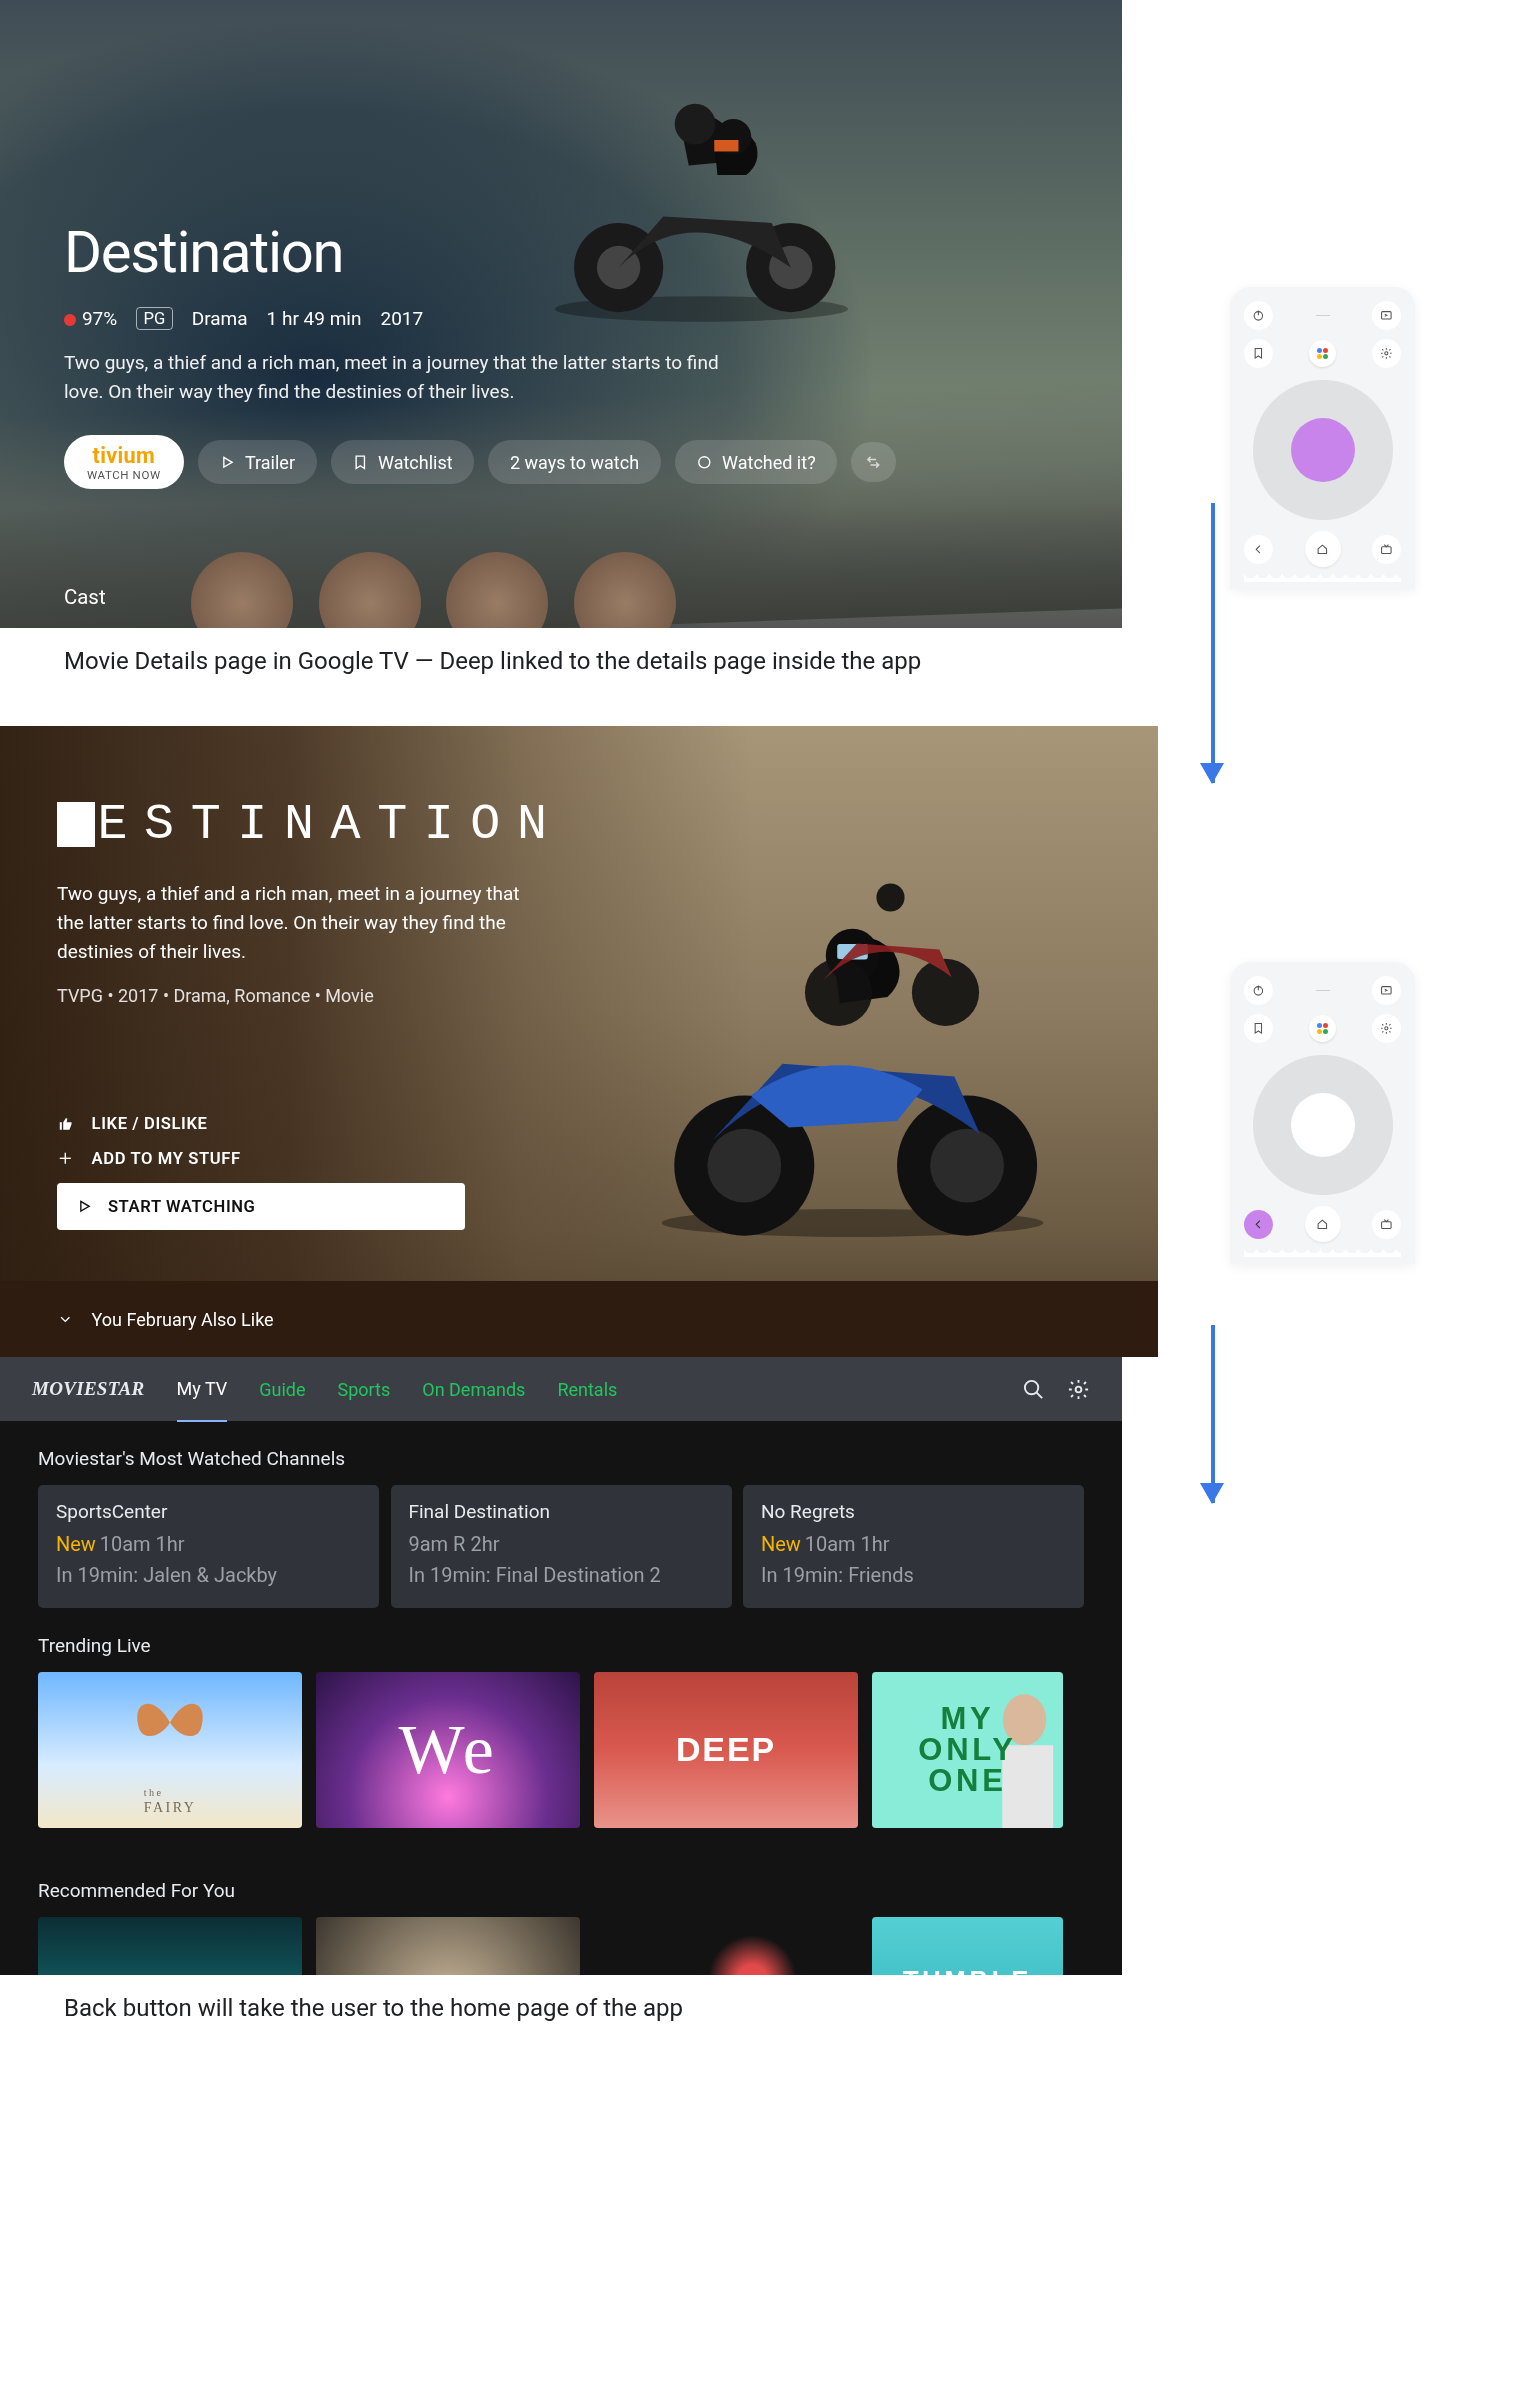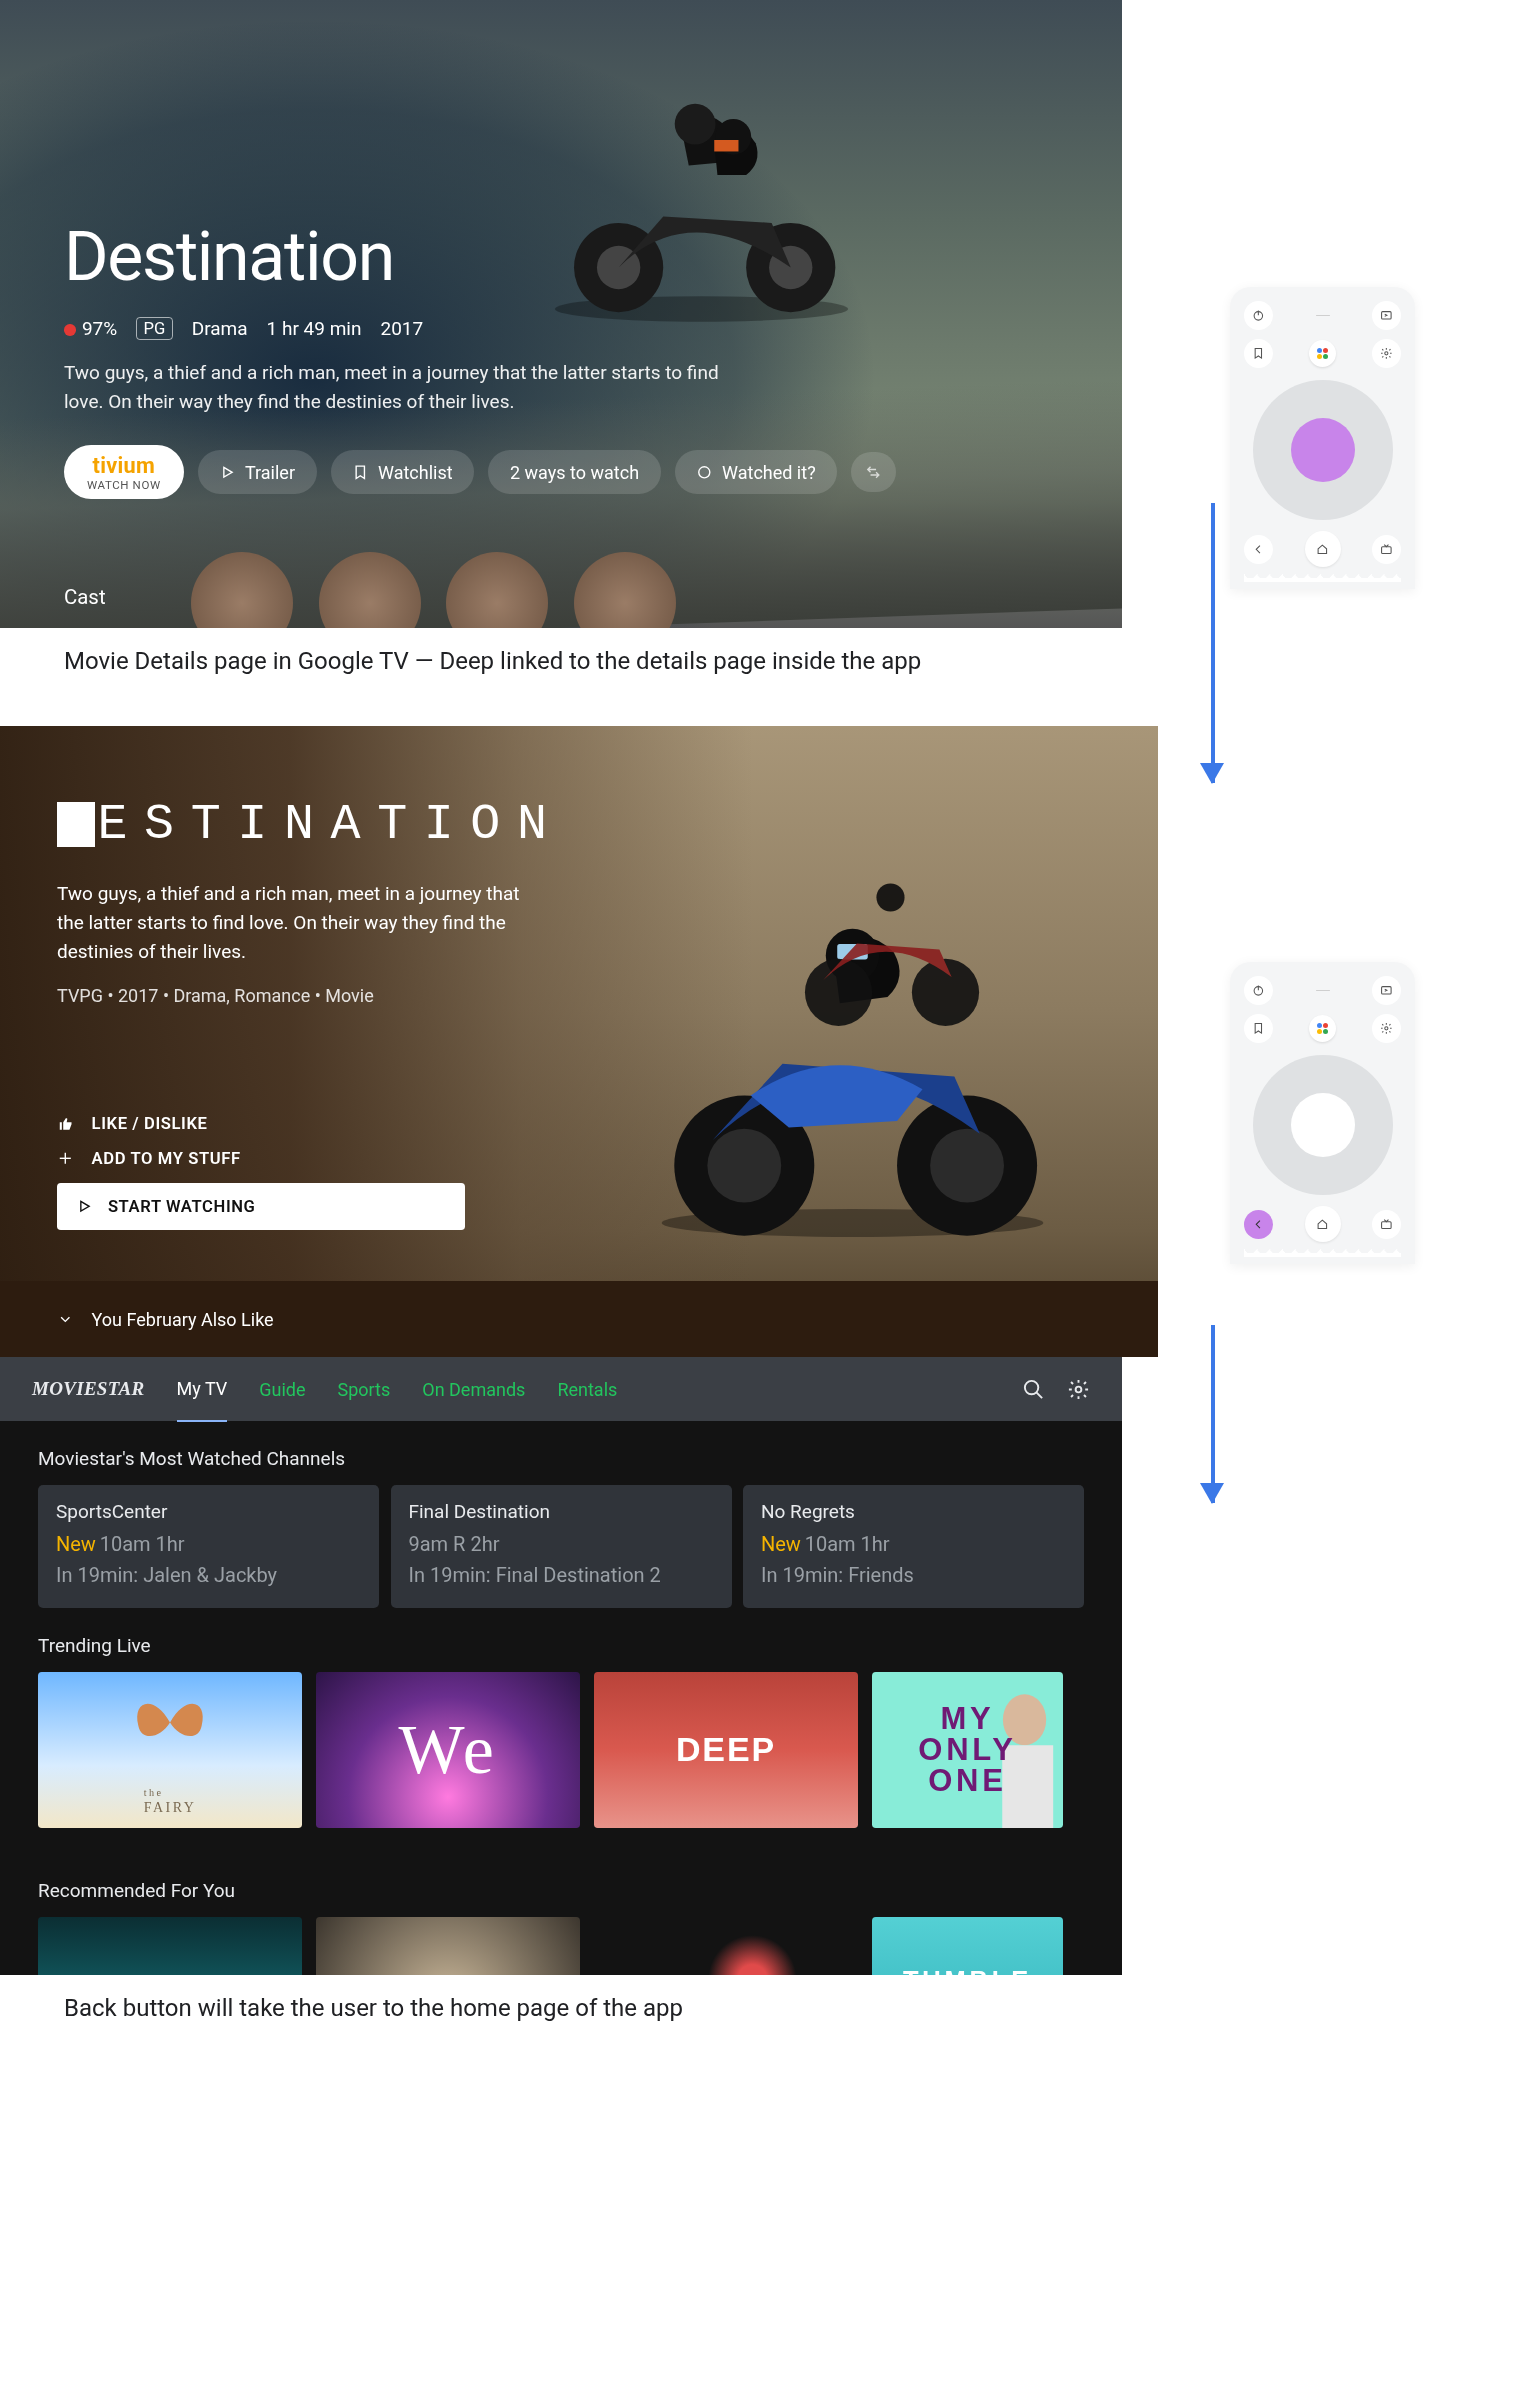--- a/index.html
+++ b/index.html
@@ -37,7 +37,7 @@
     transform: skewY(-2deg);
   }
   .s1-content { position: absolute; left: 64px; top: 223px; }
-  .s1-title { font-size: 68px; font-weight: 400; letter-spacing: -1.3px; line-height: 1; }
+  .s1-title { font-size: 58px; font-weight: 400; letter-spacing: -1.3px; line-height: 1; }
   .s1-meta { display: flex; gap: 19px; align-items: center; margin-top: 25.5px; font-size: 19px; }
   .reddot { width: 11.5px; height: 11.5px; border-radius: 50%; background: #e53935; display: inline-block; margin-right: 6.4px; vertical-align: middle; }
   .pg-chip { border: 1.3px solid rgba(255,255,255,.6); padding: 1.3px 6.4px; border-radius: 3.8px; font-size: 16.6px; }

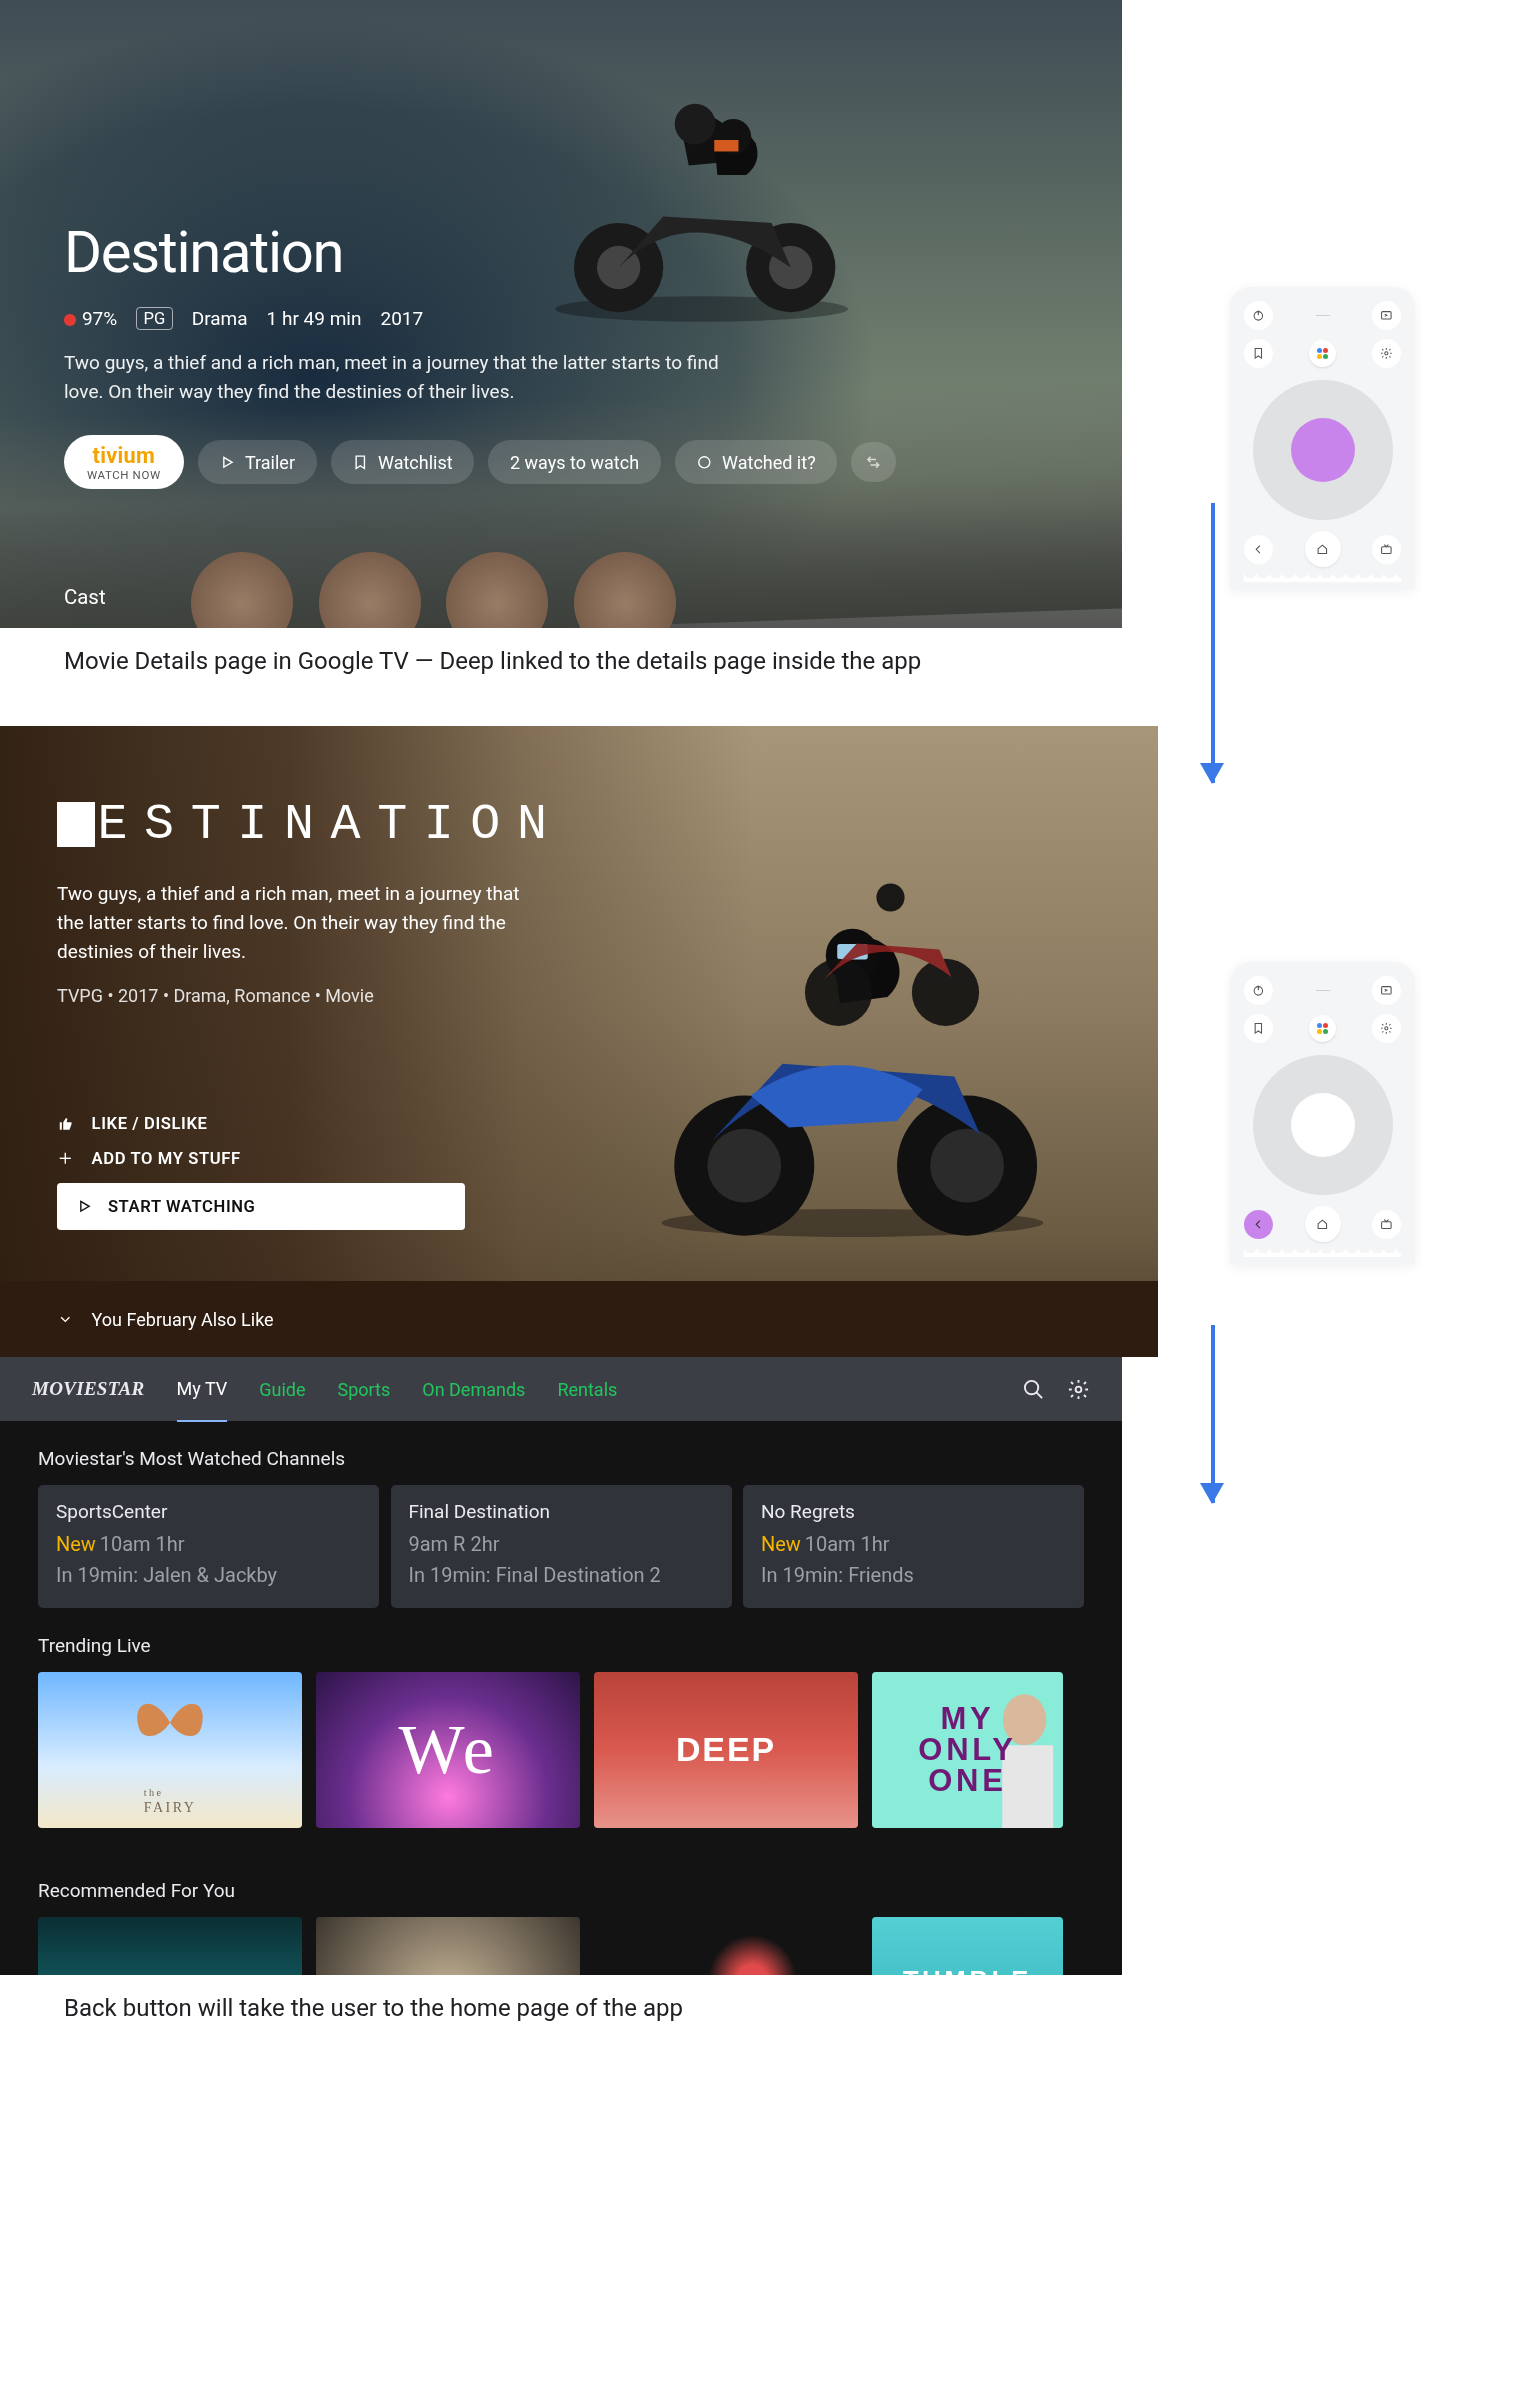--- a/index.html
+++ b/index.html
@@ -169,7 +169,7 @@
   .tile .tt { position: relative; z-index: 1; font-family: "Times New Roman", serif; letter-spacing: 3.8px; font-size: 16.6px; text-align: center; }
   .tile .tt.deep { font-family: Arial, sans-serif; font-weight: 900; font-size: 34px; letter-spacing: 1.9px; }
   .tile .tt.we { font-family: "Brush Script MT", cursive; font-size: 70px; }
-  .tile .tt.myone { font-family: Arial, sans-serif; font-weight: 900; font-size: 31px; line-height: 1; color:#701a75; }
+  .tile .tt.myone { font-family: Arial, sans-serif; font-weight: 900; font-size: 31px; line-height: 1; color:#15803d; }
   .tile .sub { position: absolute; bottom: 11.5px; font-size: 14px; letter-spacing: 2.5px; font-family: "Times New Roman", serif; }
   
   .bg-sky { background: linear-gradient(#6fb7ff,#d8ecff 60%,#f3e7c8); }

